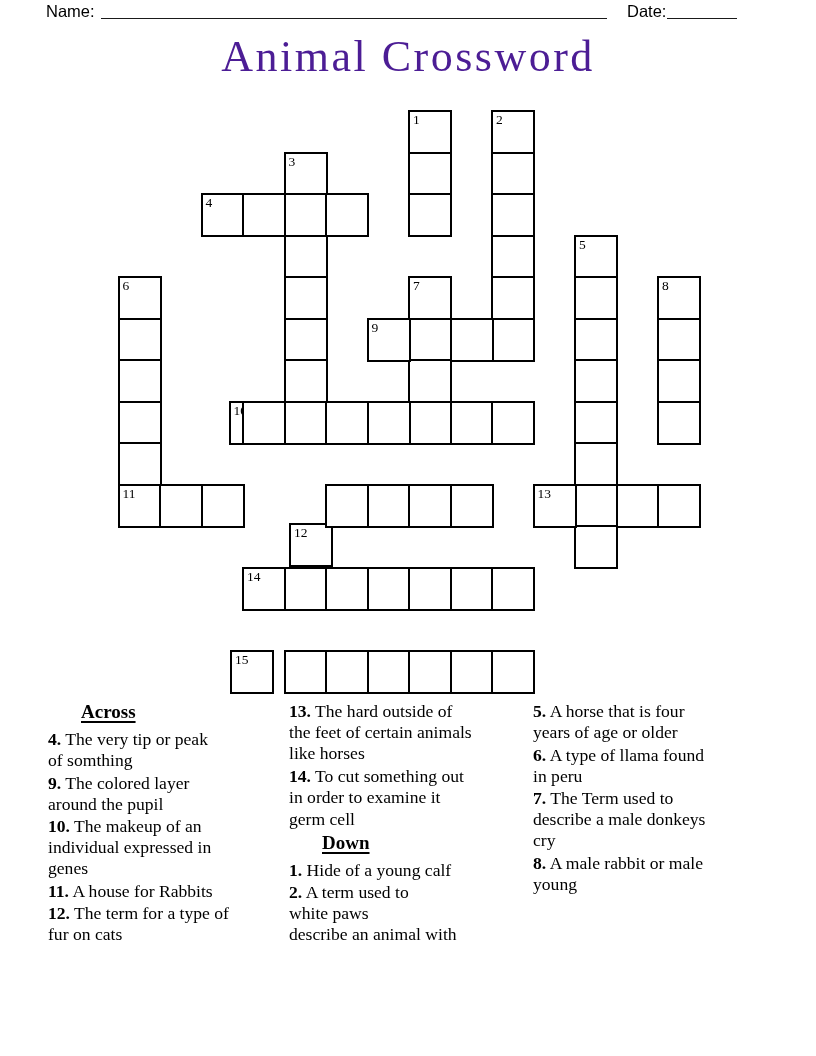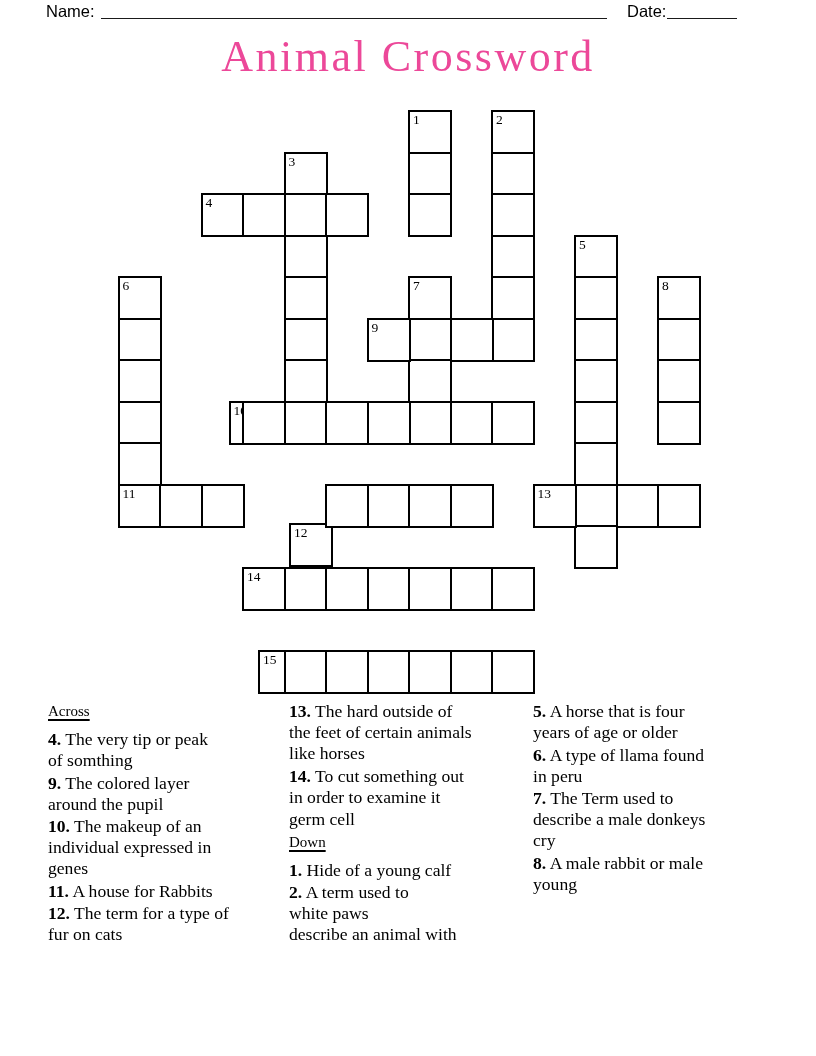--- a/index.html
+++ b/index.html
@@ -44,7 +44,7 @@
     font-size: 44px;
     line-height: 54px;
     letter-spacing: 2.5px;
-    color: #ec4899;
+    color: #4c1d95;
   }
 
   

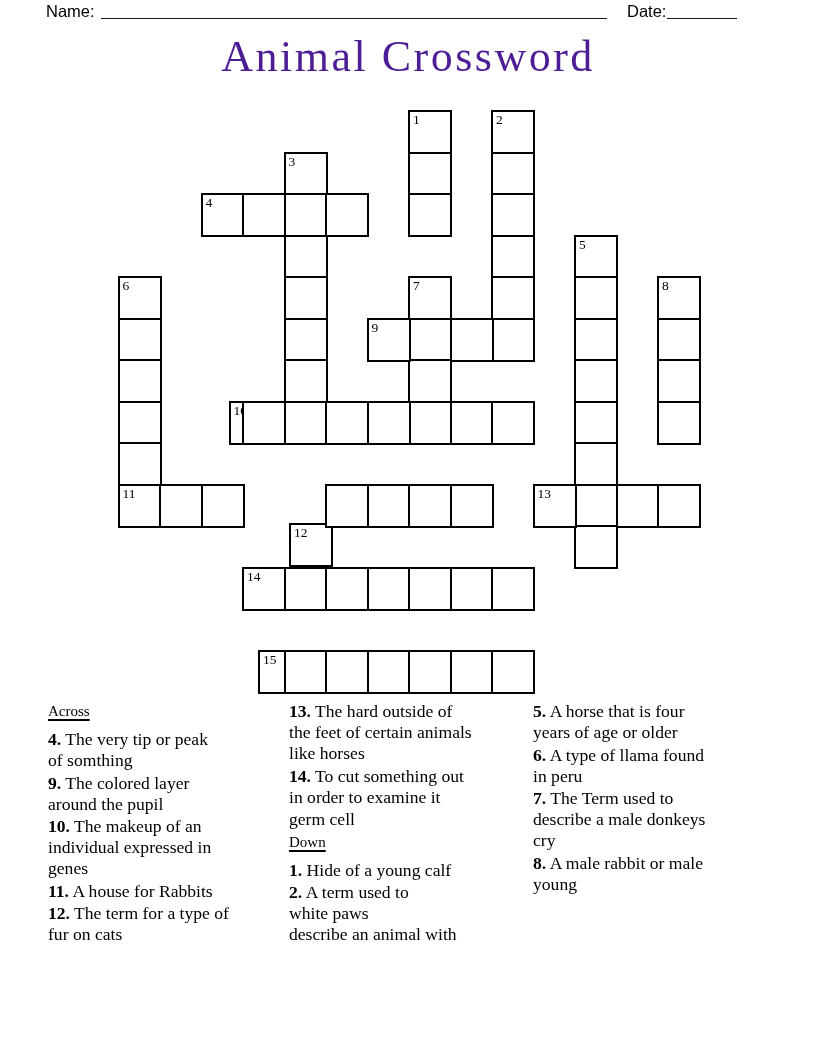--- a/index.html
+++ b/index.html
@@ -192,7 +192,7 @@
       <div class="cell" style="left: 408px; top: 566.5px;"></div>
       <div class="cell" style="left: 449.5px; top: 566.5px;"></div>
       <div class="cell" style="left: 491px; top: 566.5px;"></div>
-      <div class="cell" style="left: 258px; top: 649.5px;">
+      <div class="cell" style="left: 230px; top: 649.5px;">
         <span class="cellnum">15</span>
       </div>
       <div class="cell" style="left: 283.5px; top: 649.5px;"></div>

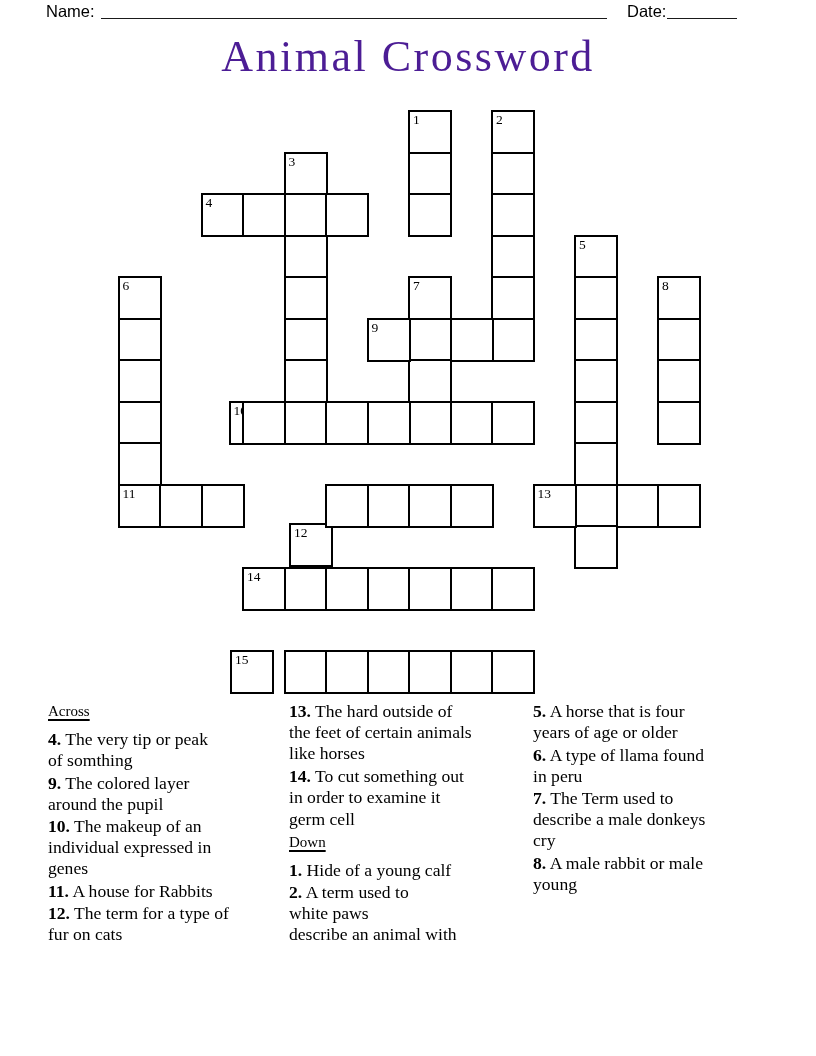--- a/index.html
+++ b/index.html
@@ -76,12 +76,13 @@
     white-space: nowrap;
   }
   .clue-heading {
-    font-size: 15px;
-    font-weight: normal;
+    font-size: 19px;
+    font-weight: bold;
     text-decoration: underline;
     text-decoration-thickness: 1.6px;
     text-underline-offset: 3px;
     margin-bottom: 7px;
+    margin-left: 33px;
   }
   .clue { margin-bottom: 1.5px; }
   .clue-num { font-weight: bold; }

